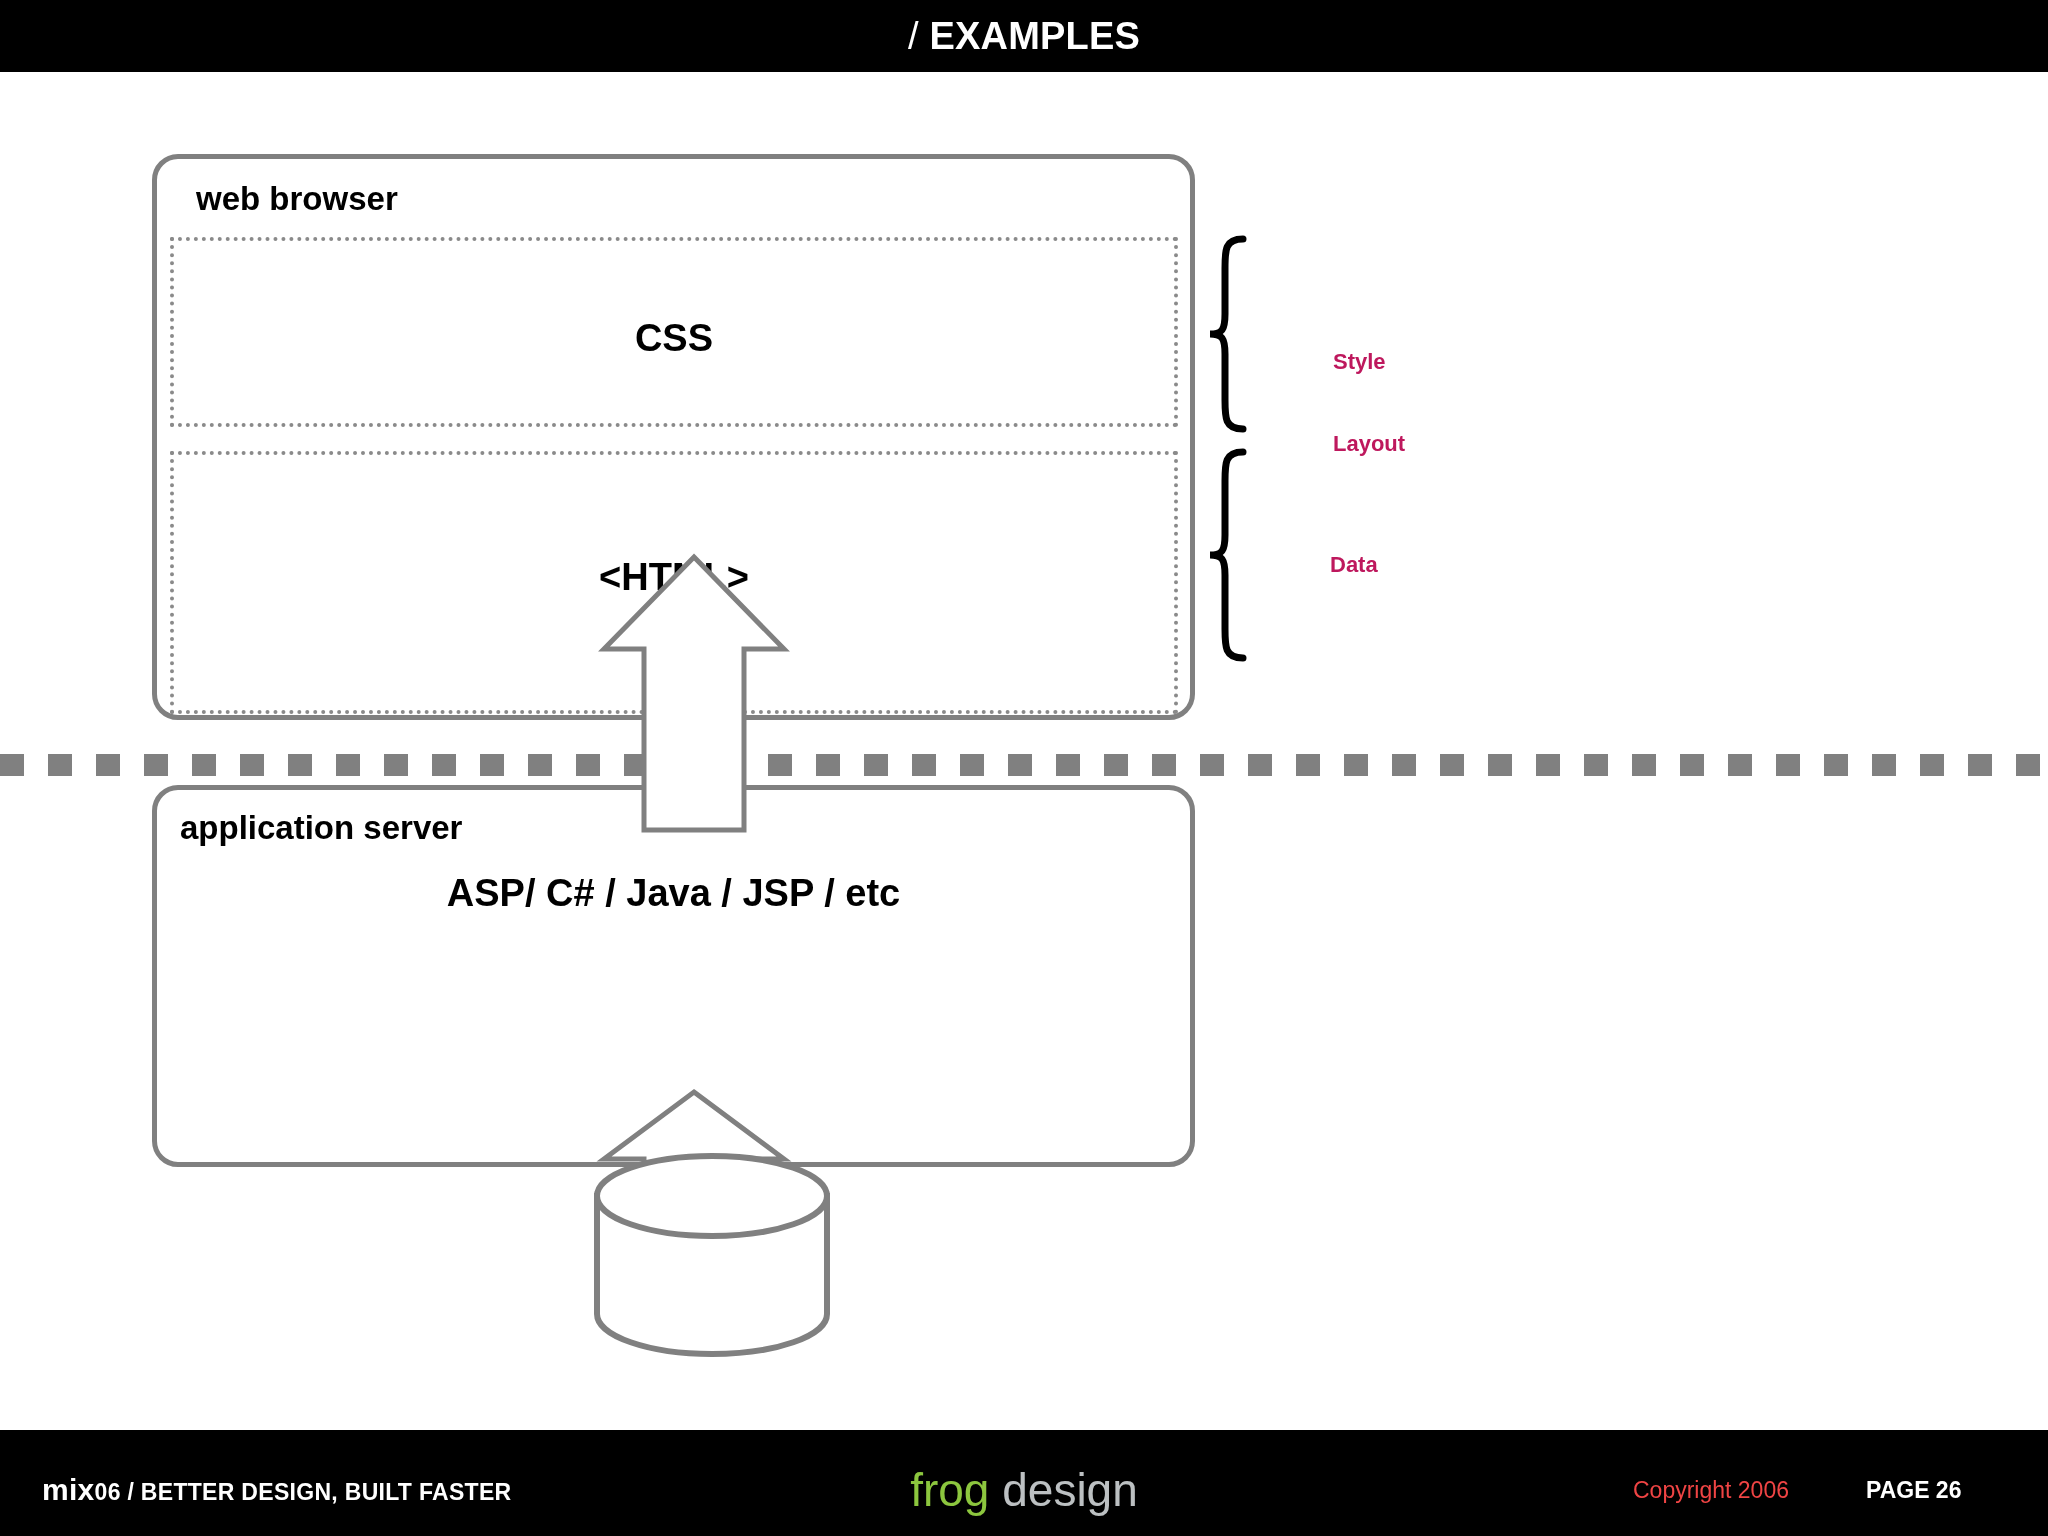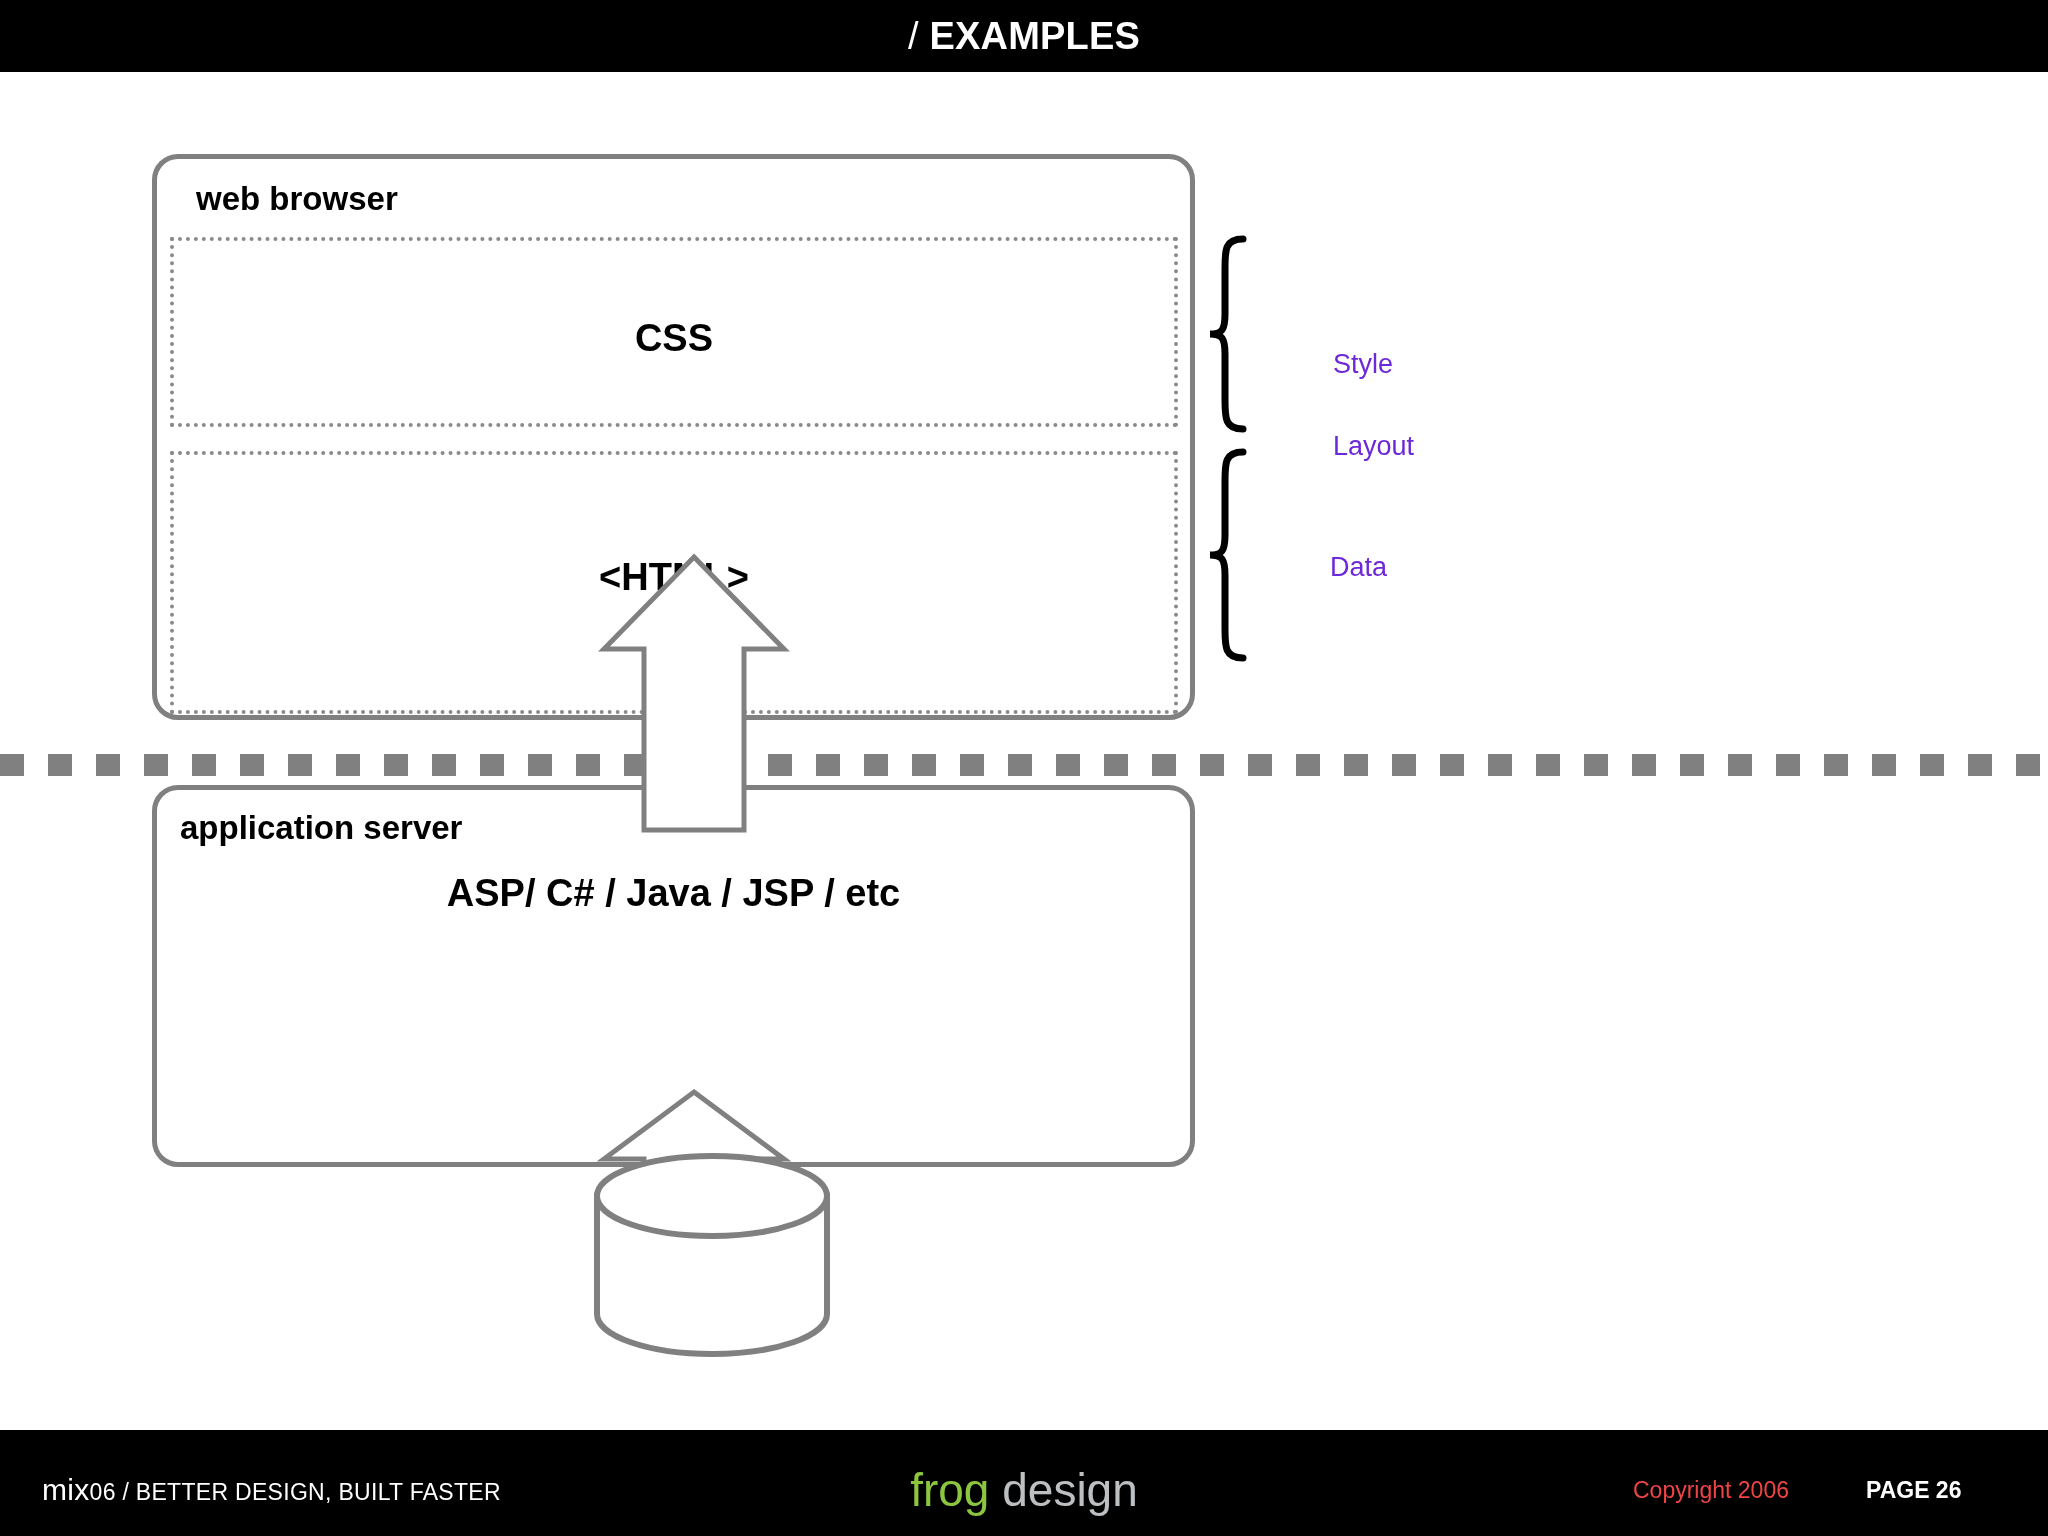--- a/index.html
+++ b/index.html
@@ -77,7 +77,7 @@
   #server-side{left:1588px;top:1249px;}
 
   .brace-label{
-    position:absolute;font-size:27px;font-weight:normal;color:#6d28d9;white-space:nowrap;
+    position:absolute;font-size:22px;font-weight:bold;color:#be185d;white-space:nowrap;
   }
   #style-label{left:1333px;top:277px;}
   #layout-label{left:1333px;top:359px;}

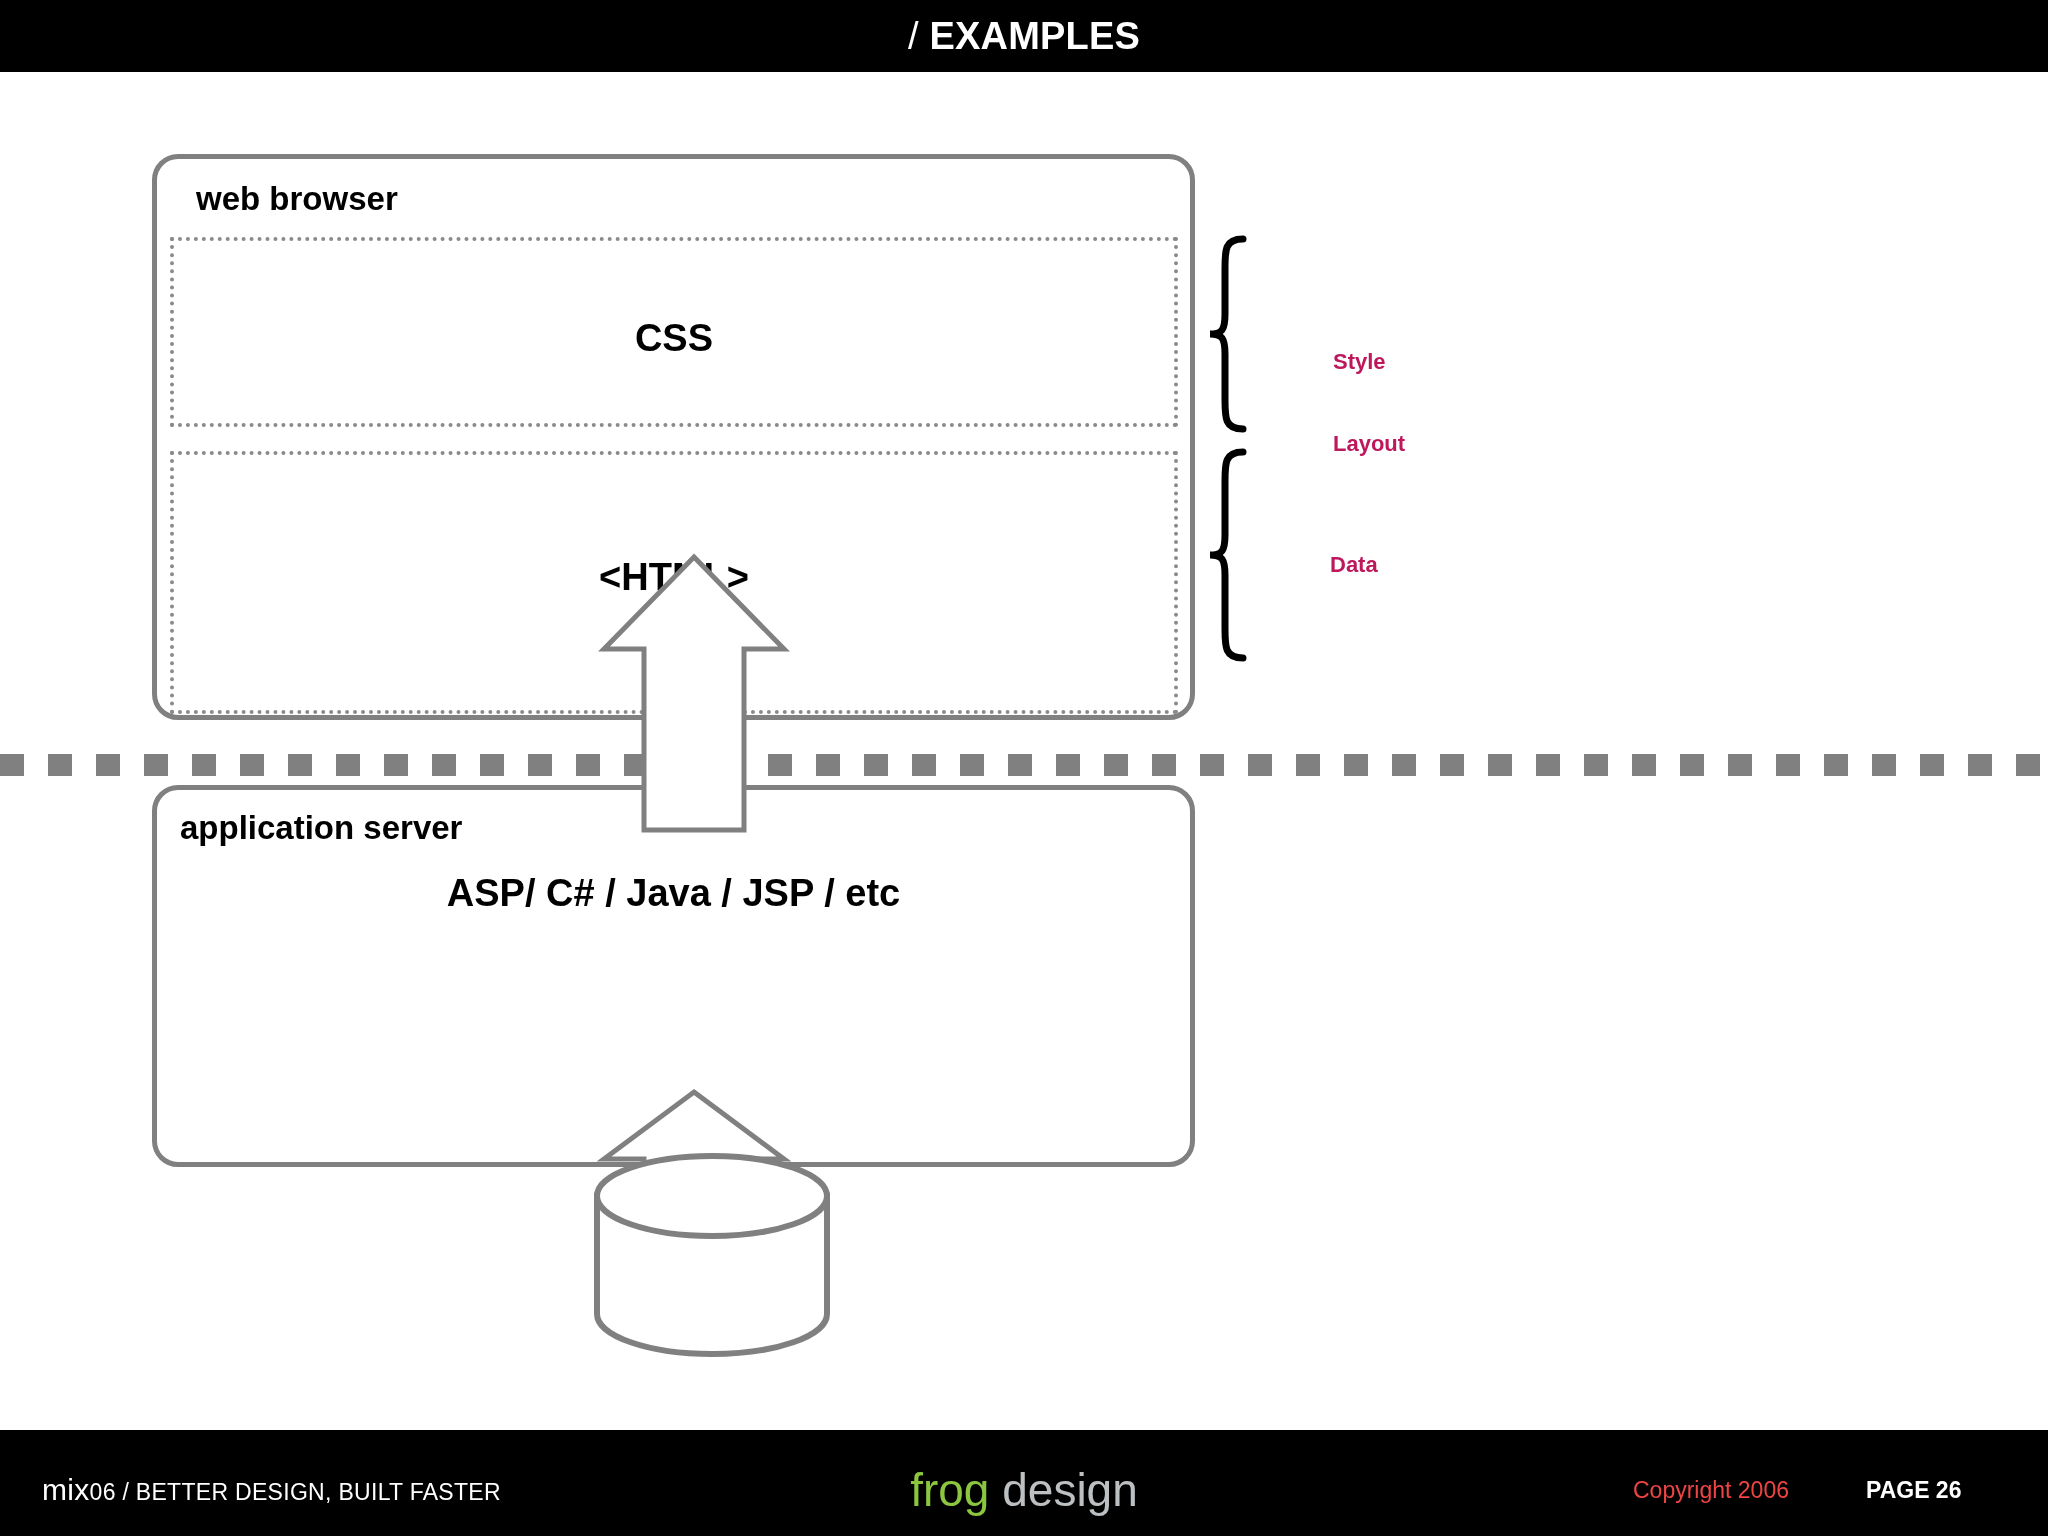--- a/index.html
+++ b/index.html
@@ -92,7 +92,7 @@
   }
   #footer-left{
     position:absolute;left:42px;top:1490px;transform:translateY(-50%);
-    color:#ffffff;font-size:23px;font-weight:normal;white-space:pre;letter-spacing:0.3px;
+    color:#ffffff;font-size:23px;font-weight:bold;white-space:pre;letter-spacing:0.3px;
   }
   #footer-left .mix{font-size:30px;}
   #footer-logo{

